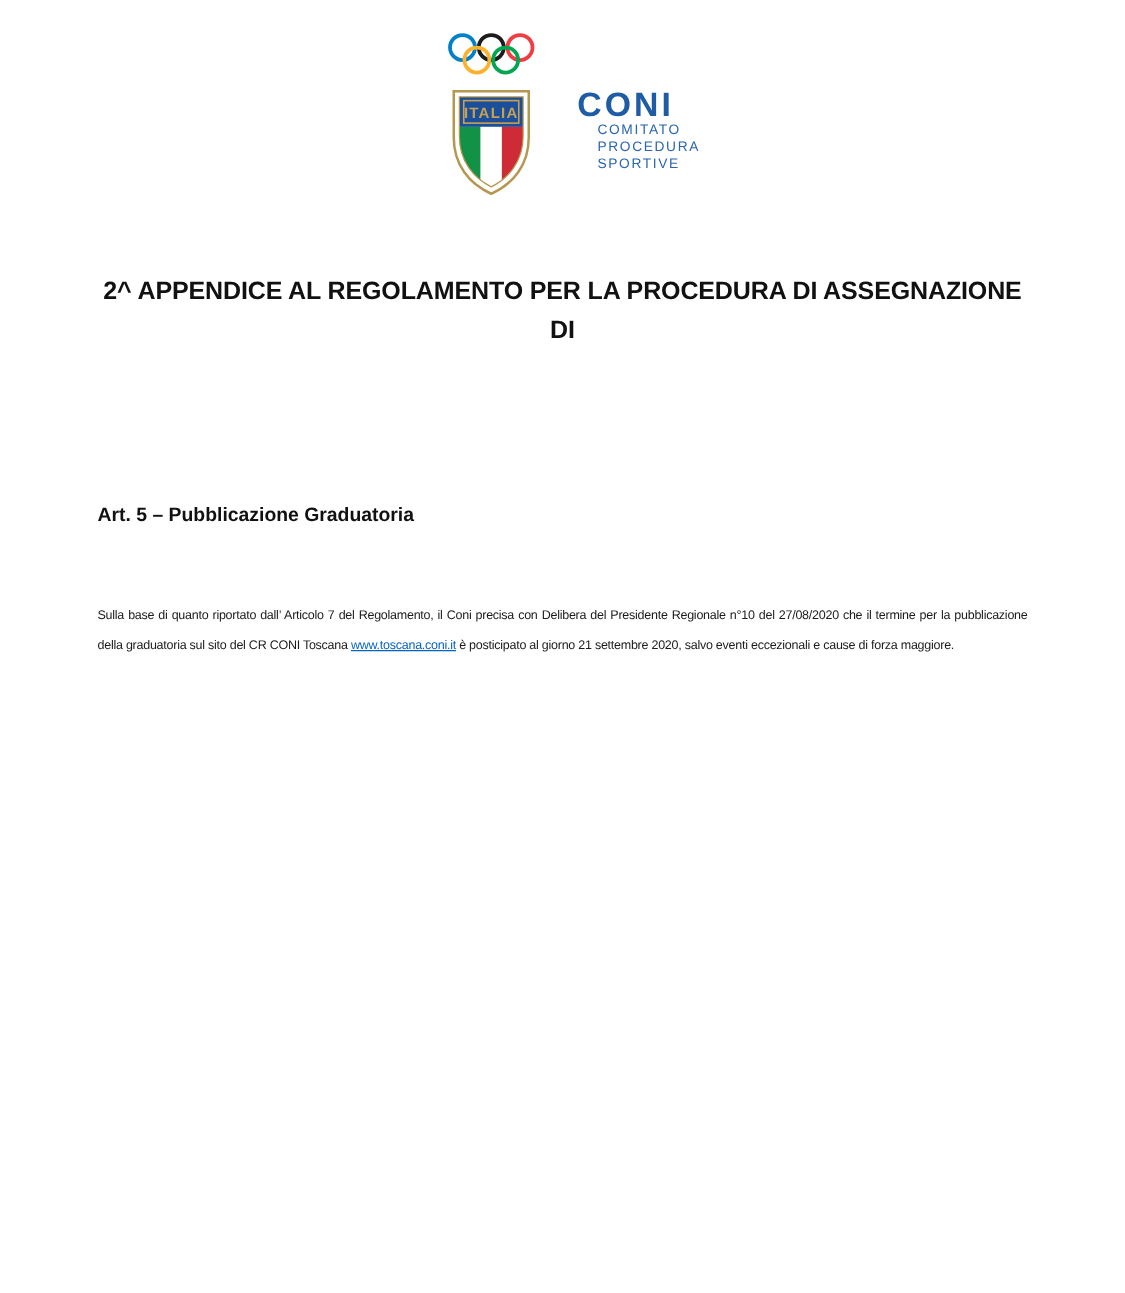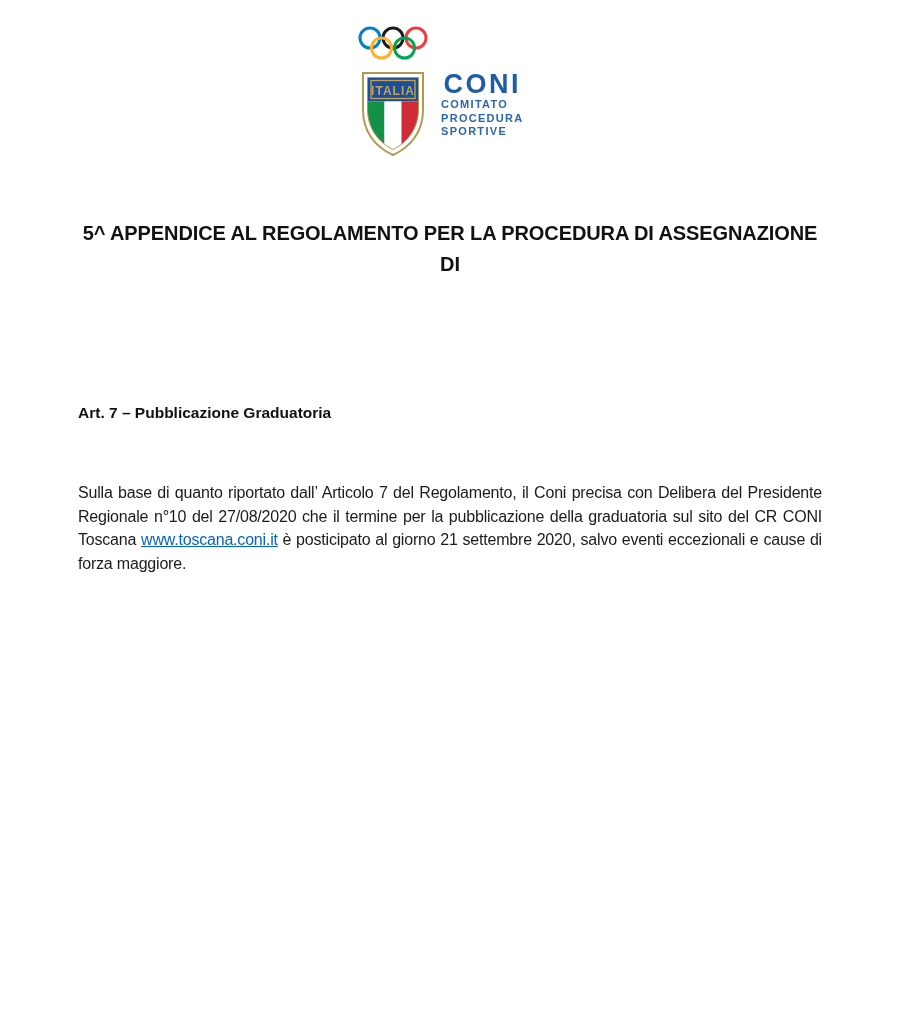--- a/index.html
+++ b/index.html
@@ -47,7 +47,8 @@
     letter-spacing: 1.3px;
     line-height: 13.5px;
     color: #2b66ae;
-    font-weight: 700;
+    font-weight: 400;
+    margin-left: 37px;
   }
   .coni-sub:first-of-type { margin-top: 4px; }
 

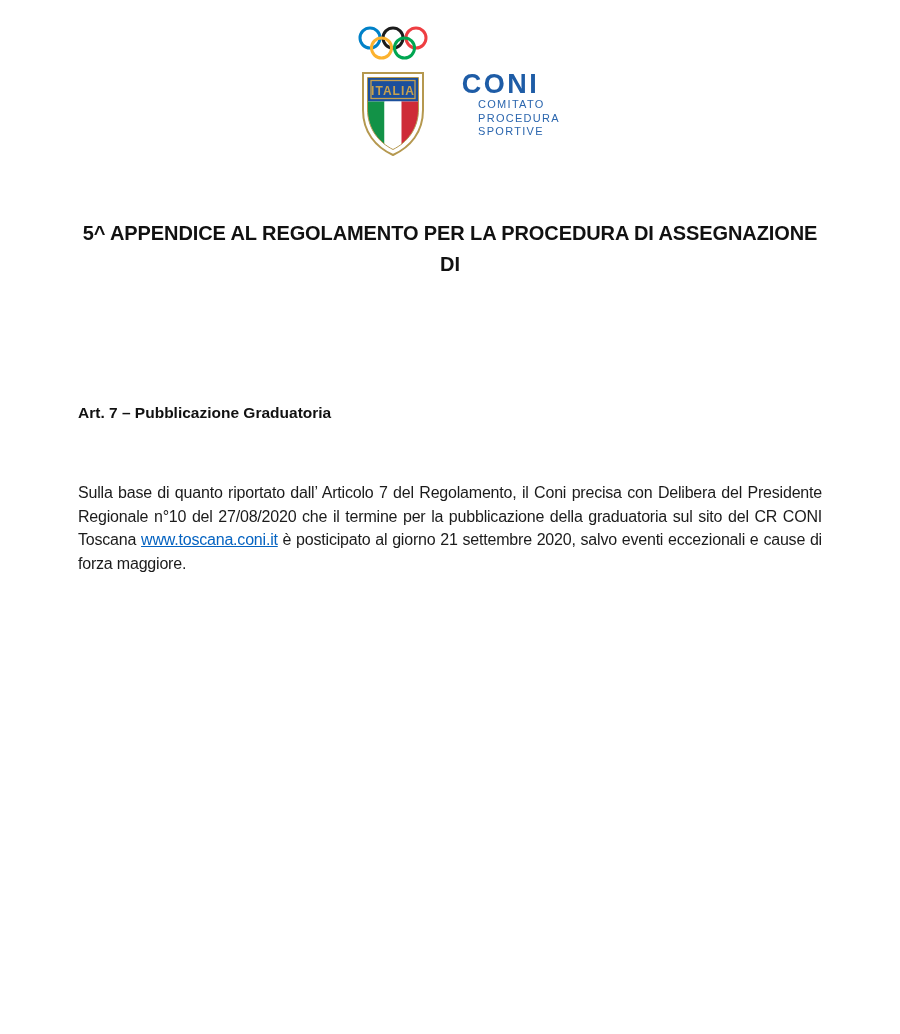--- a/index.html
+++ b/index.html
@@ -134,7 +134,7 @@
   </div>
 
   <div class="doc-title">
-    <div>5^ APPENDICE AL REGOLAMENTO PER LA PROCEDURA DI ASSEGNAZIONE DI</div>
+    <div>2^ APPENDICE AL REGOLAMENTO PER LA PROCEDURA DI ASSEGNAZIONE DI</div>
   </div>
 
   <div class="article-heading">Art. 7 – Pubblicazione Graduatoria</div>

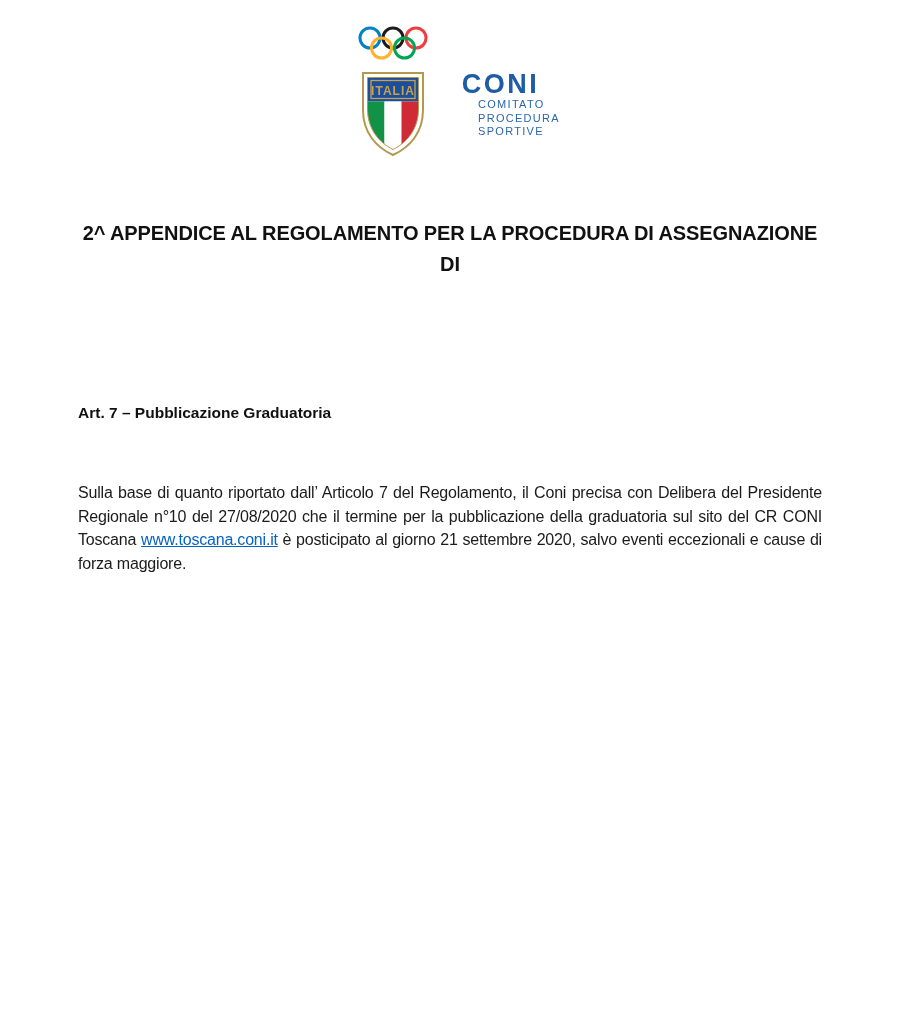--- a/index.html
+++ b/index.html
@@ -137,7 +137,7 @@
     <div>2^ APPENDICE AL REGOLAMENTO PER LA PROCEDURA DI ASSEGNAZIONE DI</div>
   </div>
 
-  <div class="article-heading">Art. 7 – Pubblicazione Graduatoria</div>
+  <div class="article-heading">Art. 5 – Pubblicazione Graduatoria</div>
 
   <p class="article-paragraph"><span>Sulla base di quanto riportato dall’ Articolo 7 del Regolamento, il Coni precisa con Delibera del Presidente Regionale n°10 del 27/08/2020 che il termine per la pubblicazione della graduatoria sul sito del CR CONI Toscana </span><a href="#">www.toscana.coni.it</a><span> è posticipato al giorno 21 settembre 2020, salvo eventi eccezionali e cause di forza maggiore.</span></p>
 

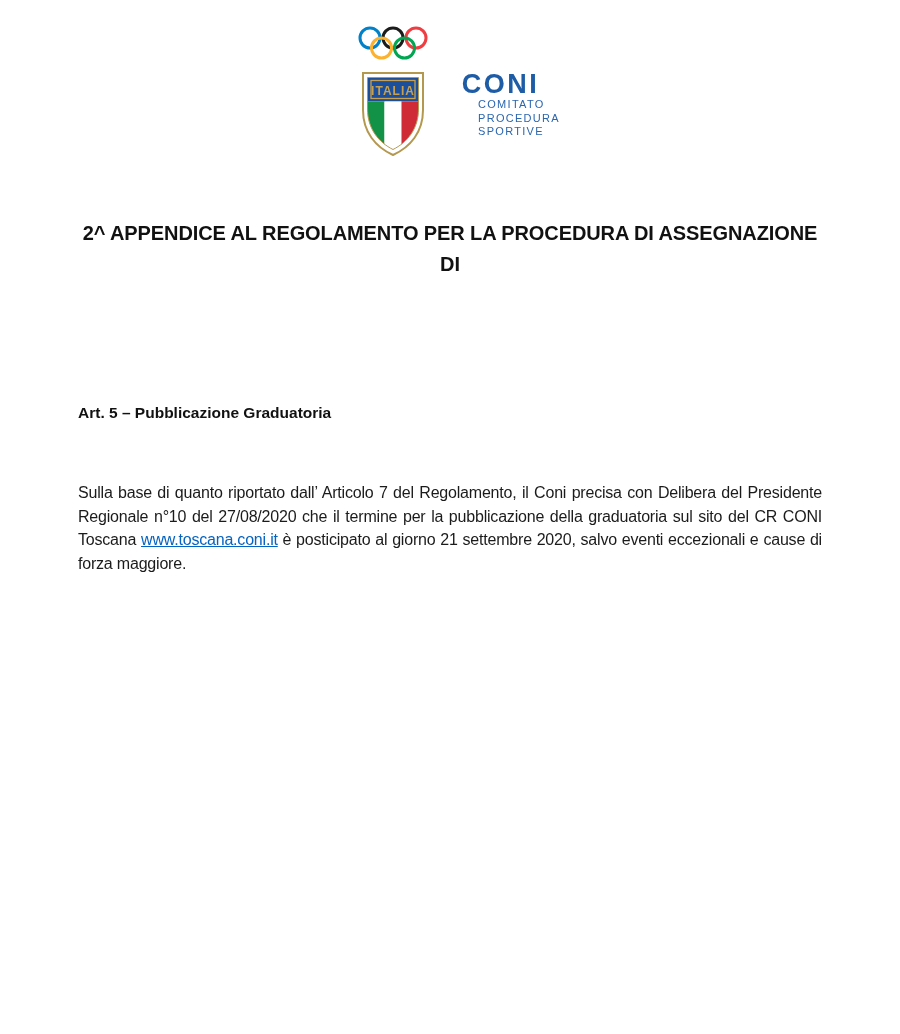--- a/index.html
+++ b/index.html
@@ -80,7 +80,7 @@
     top: 481px;
     left: 78px;
     width: 744px;
-    font-size: 16px;
+    font-size: 10px;
     letter-spacing: -0.2px;
     line-height: 23.7px;
     text-align: justify;

